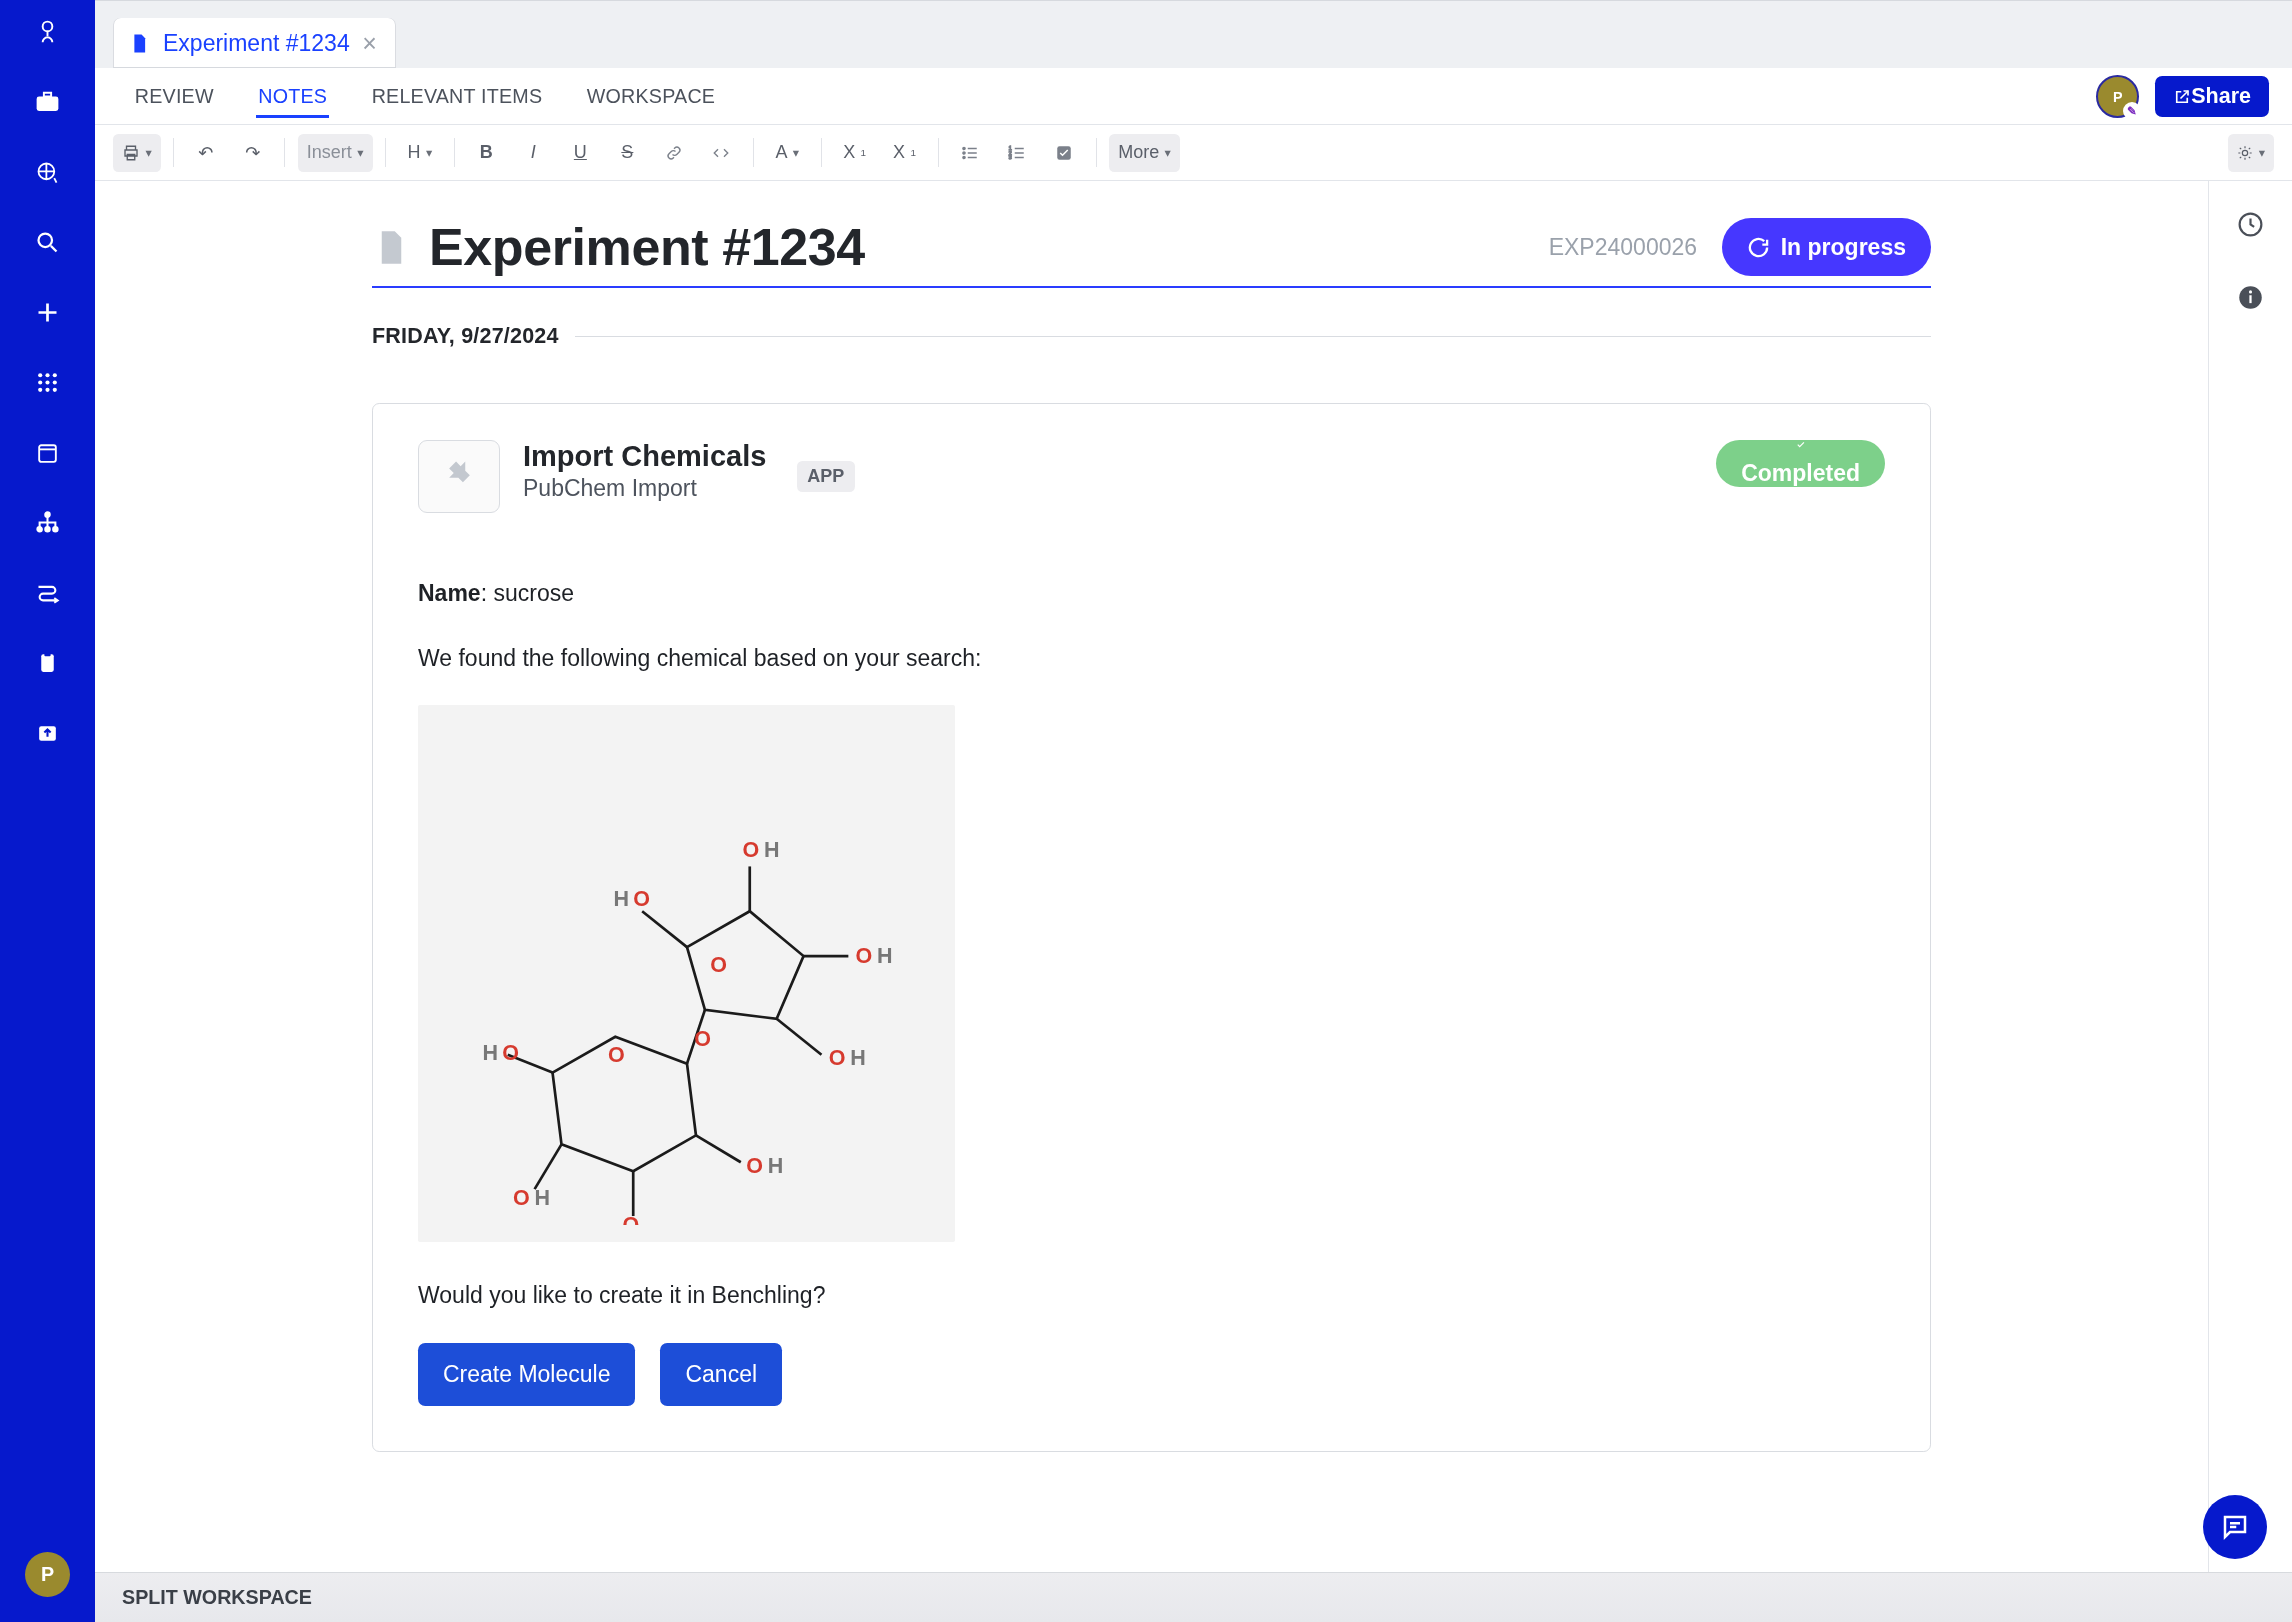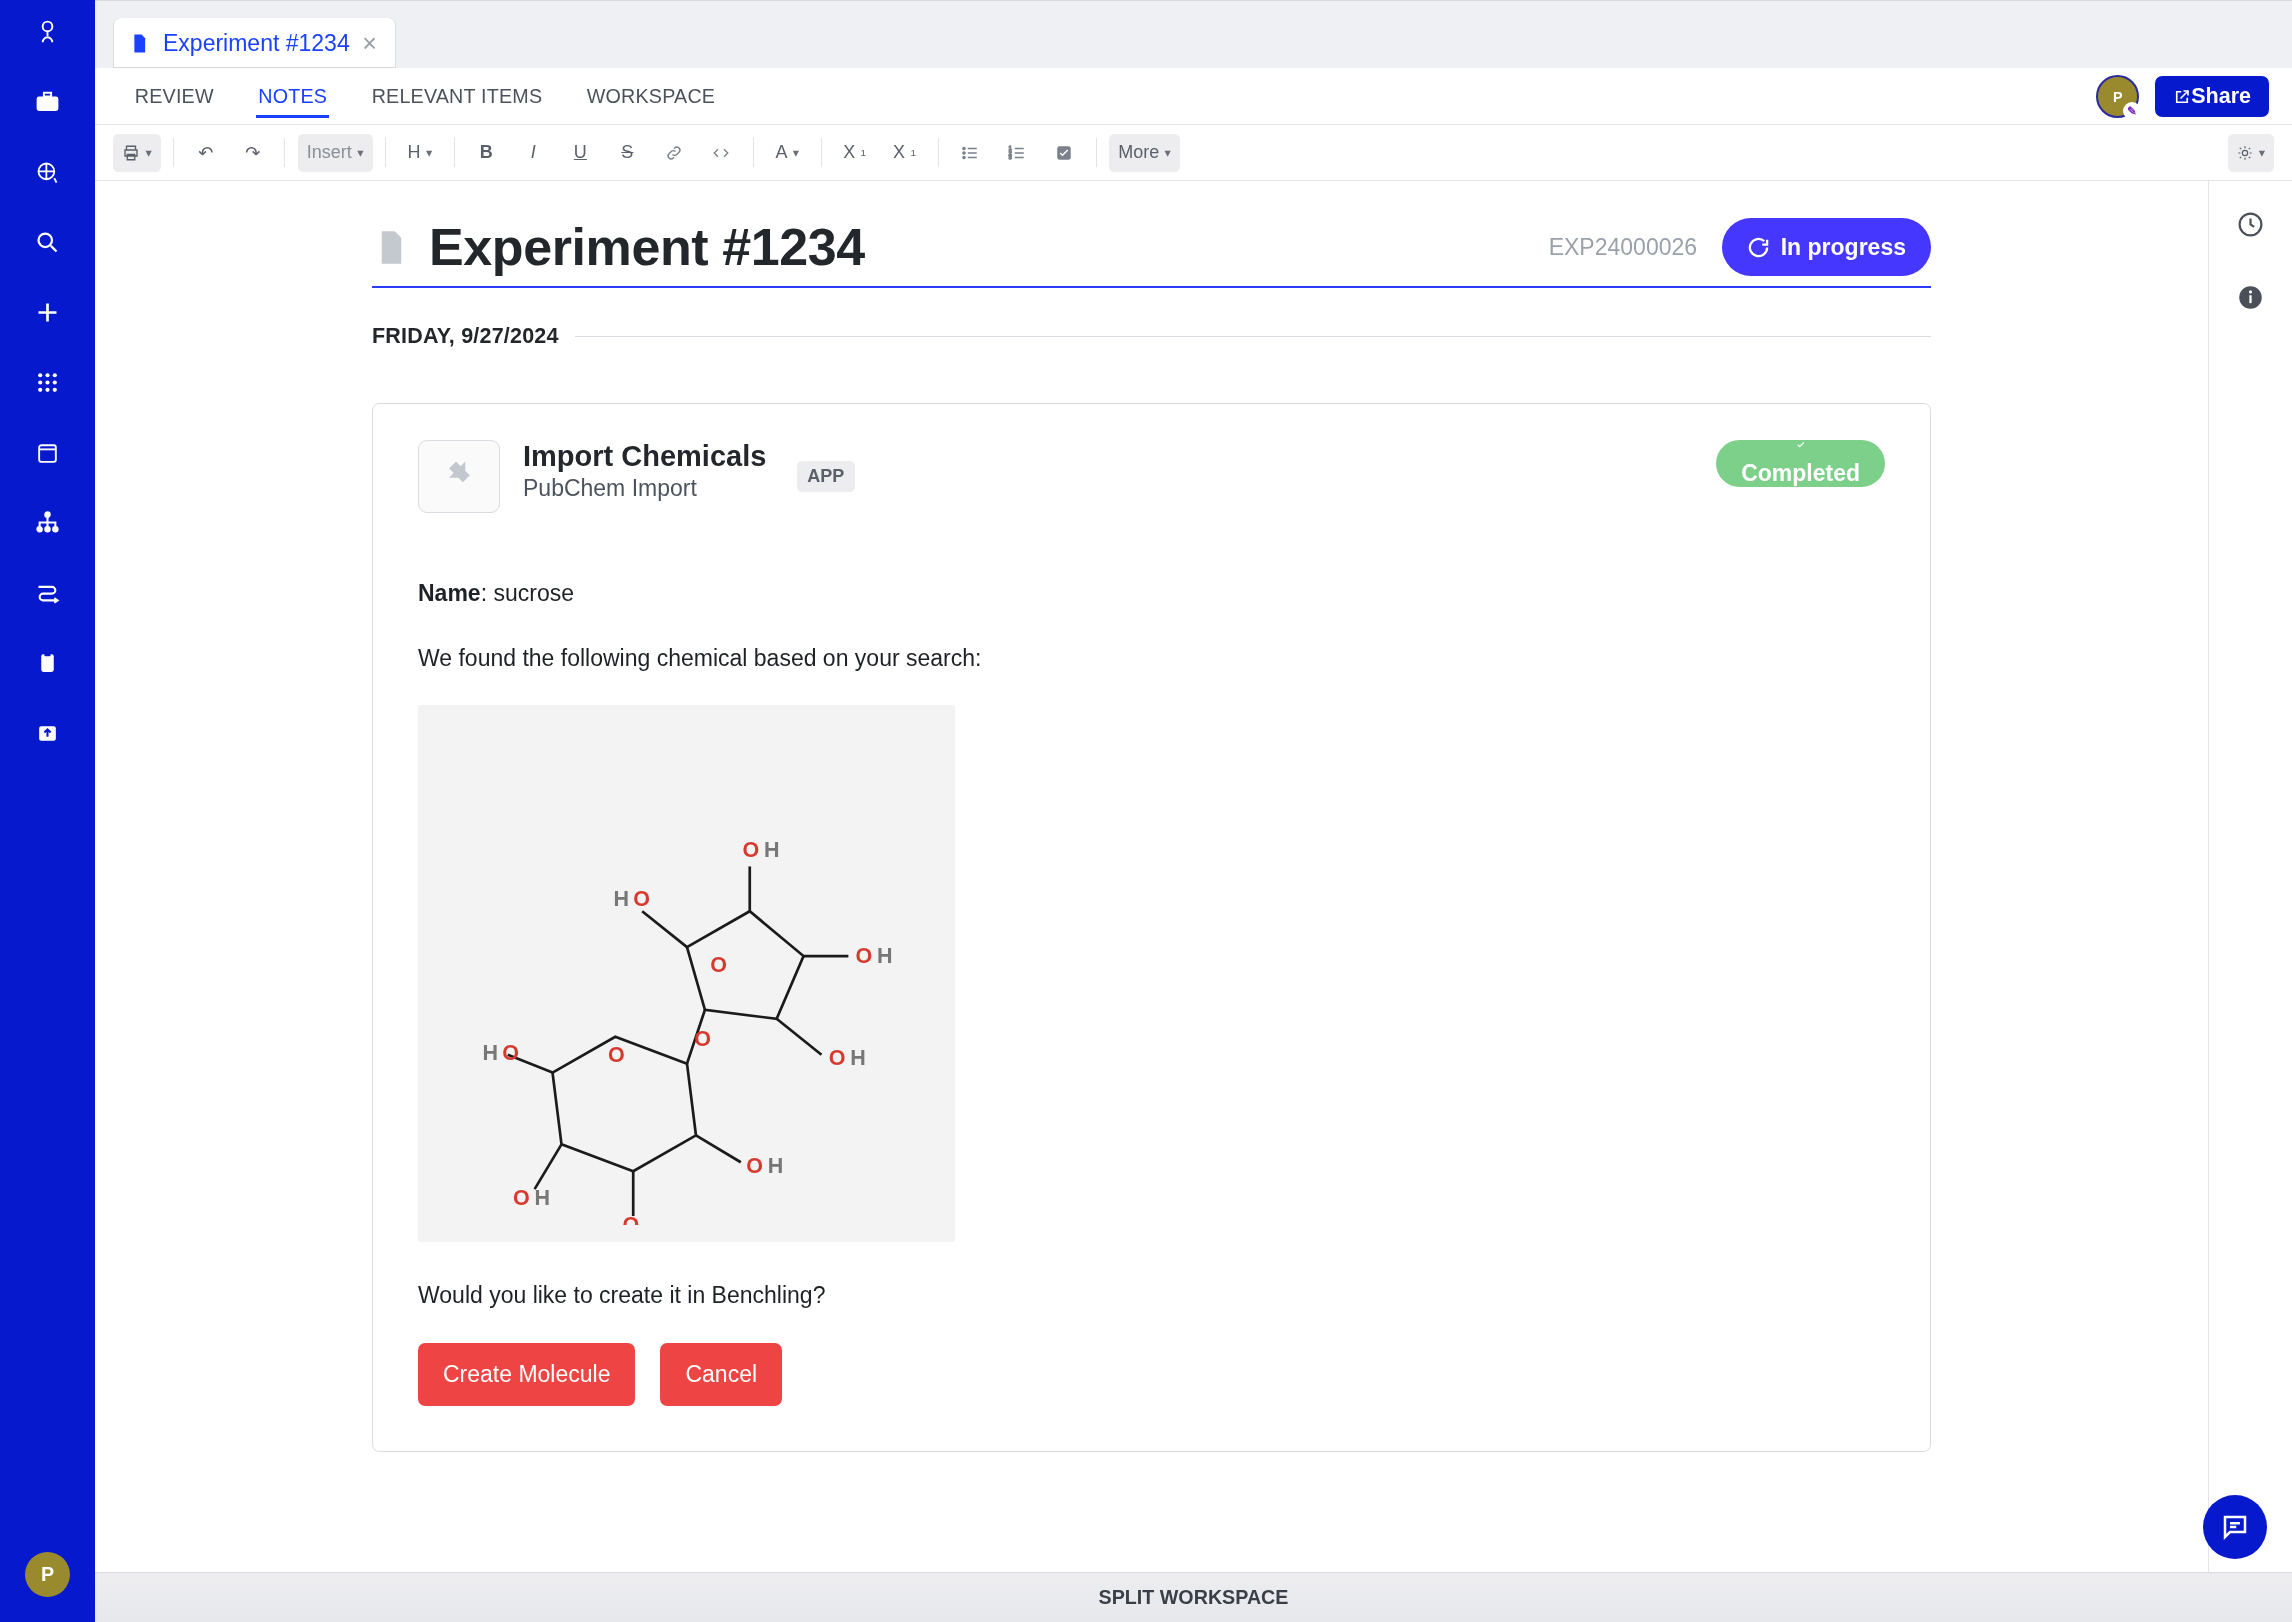--- a/index.html
+++ b/index.html
@@ -100,7 +100,7 @@
   }
   .btn-row { display:flex; gap:25px; margin-top:27px; }
   .btn-primary {
-    background:#ef4444; color:#fff; border-radius:7.2px; padding:14.3px 25px; font-size:23px; font-weight:500;
+    background:#1d4ed8; color:#fff; border-radius:7.2px; padding:14.3px 25px; font-size:23px; font-weight:500;
   }
   
   .footer {

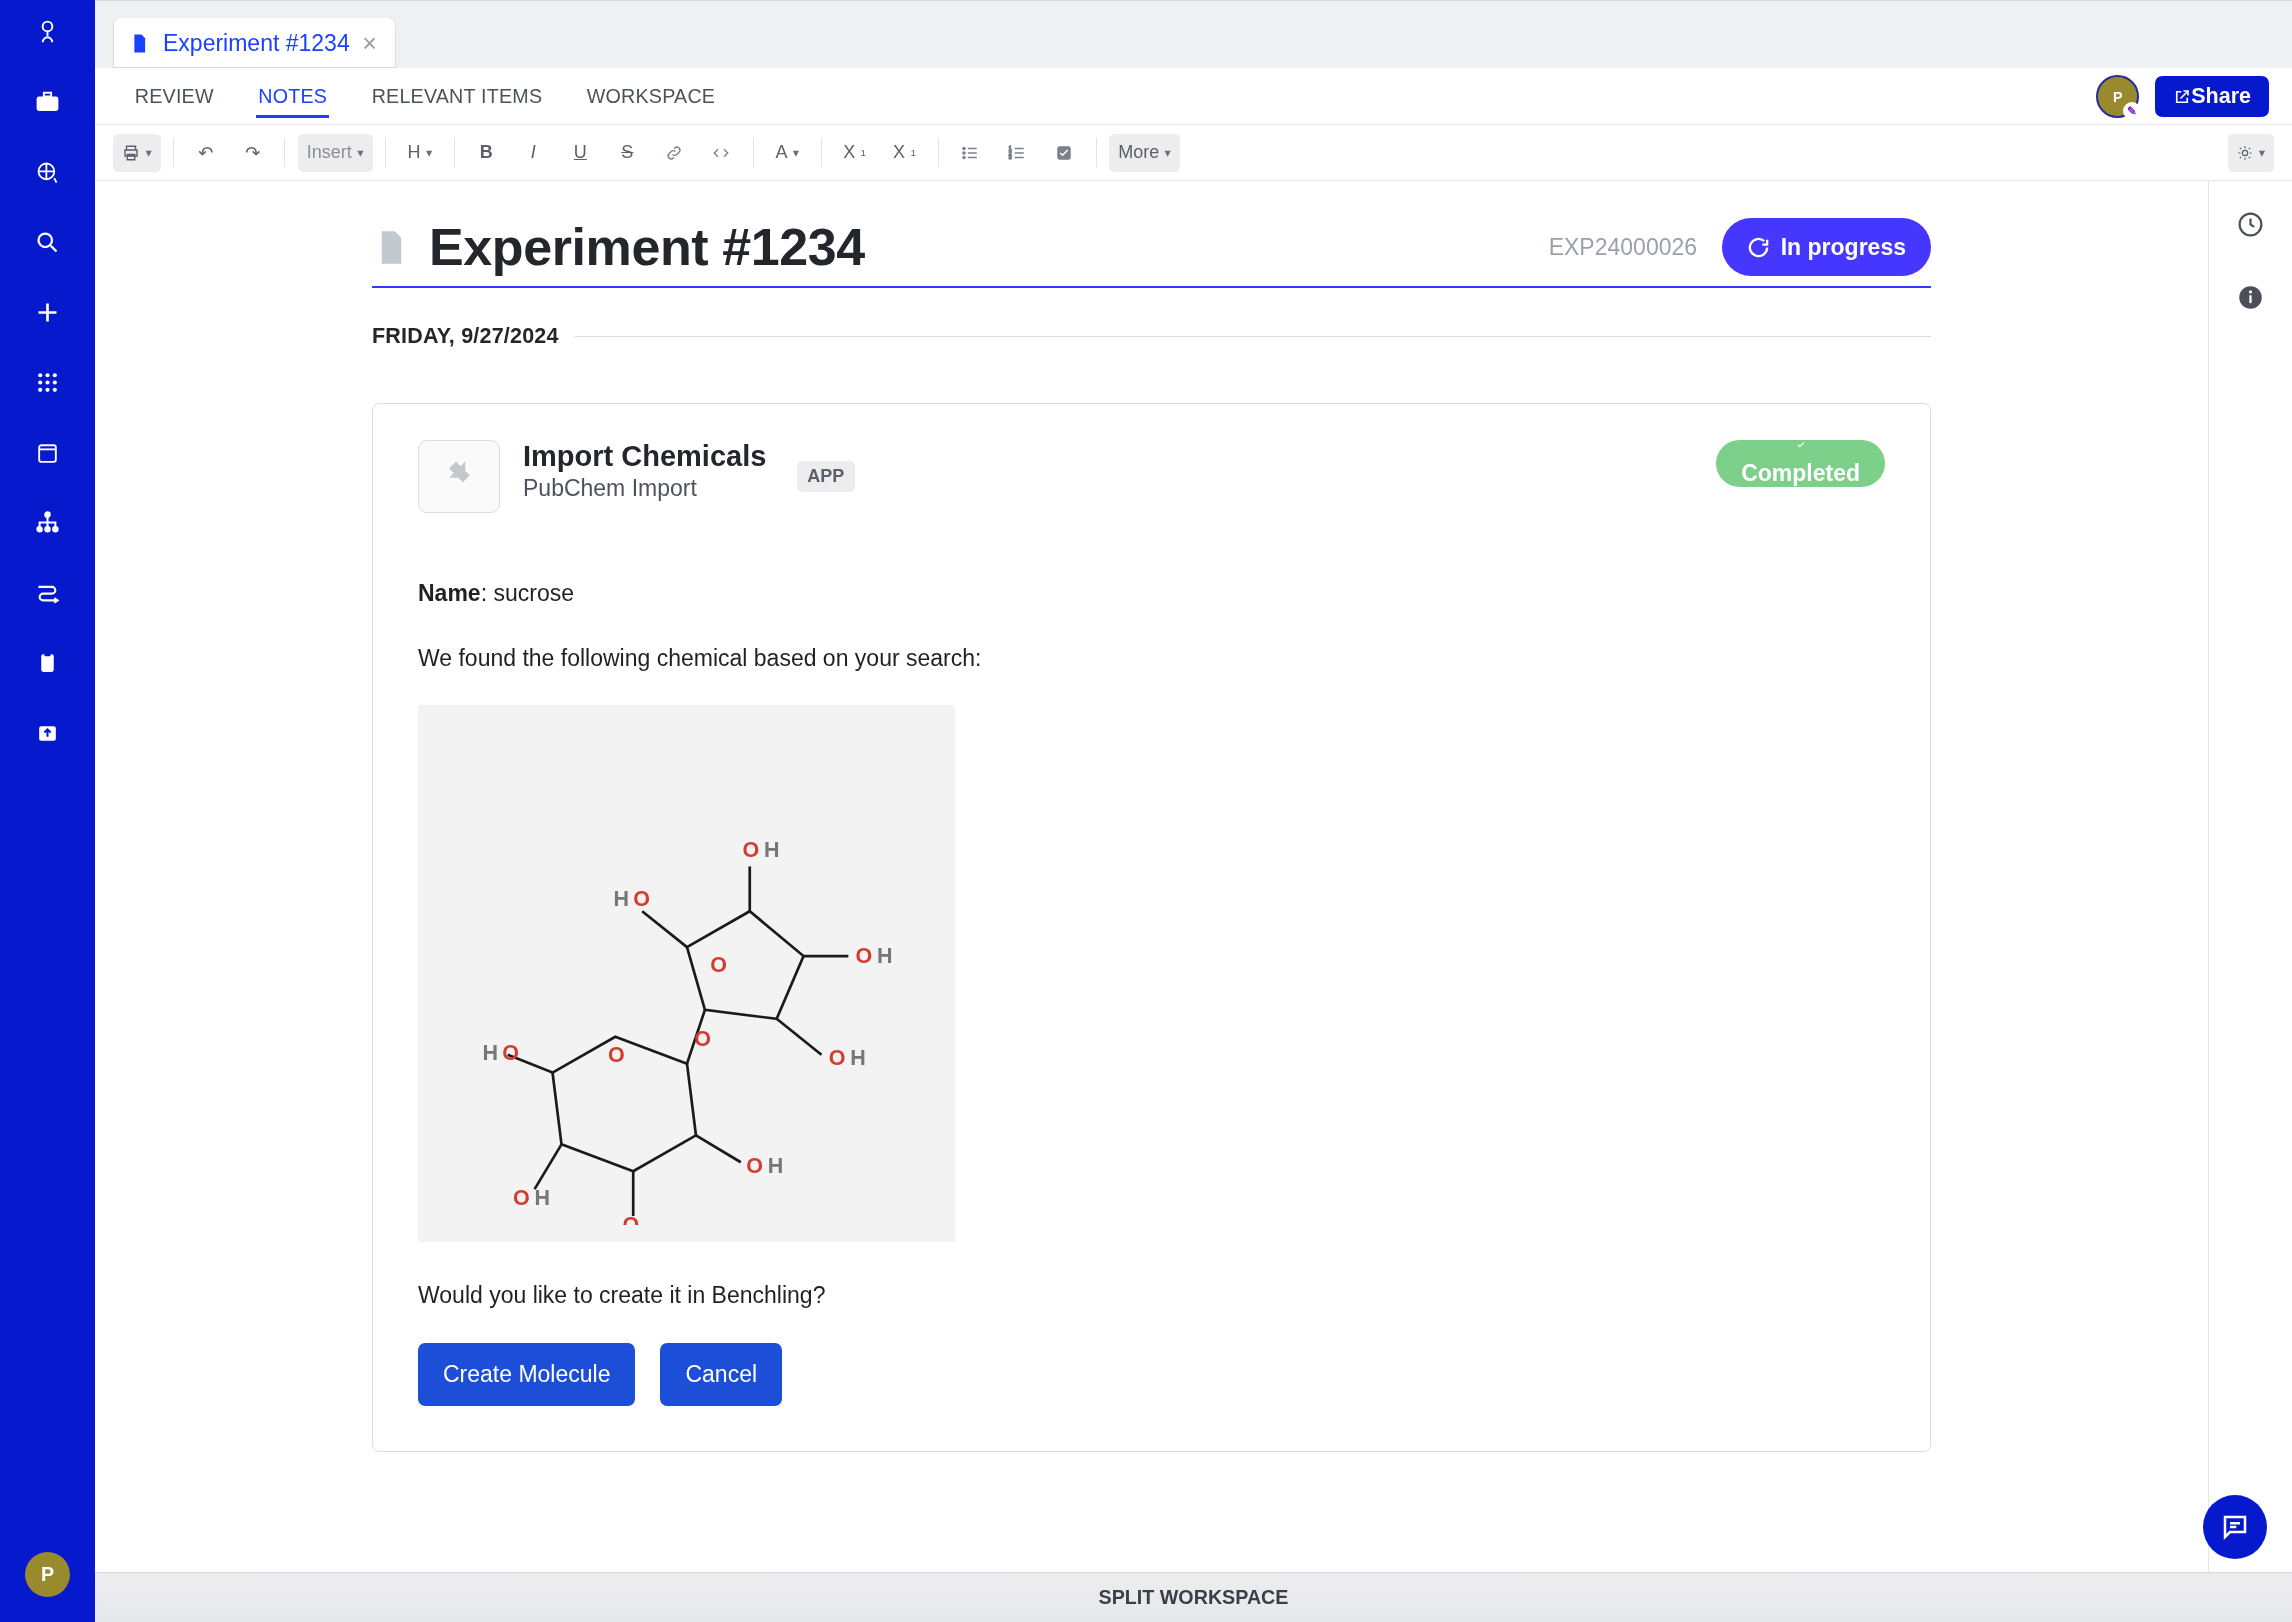--- a/index.html
+++ b/index.html
@@ -105,7 +105,7 @@
   
   .footer {
     height:50px; background:linear-gradient(#ededf0,#e7e8ec); display:flex; align-items:center;
-    justify-content:center; padding:0 27px; font-size:19.7px; font-weight:700; color:#3a3f47;
+    justify-content:flex-start; padding:0 27px; font-size:19.7px; font-weight:700; color:#3a3f47;
     border-top:0.9px solid #d7dade;
   }
   

